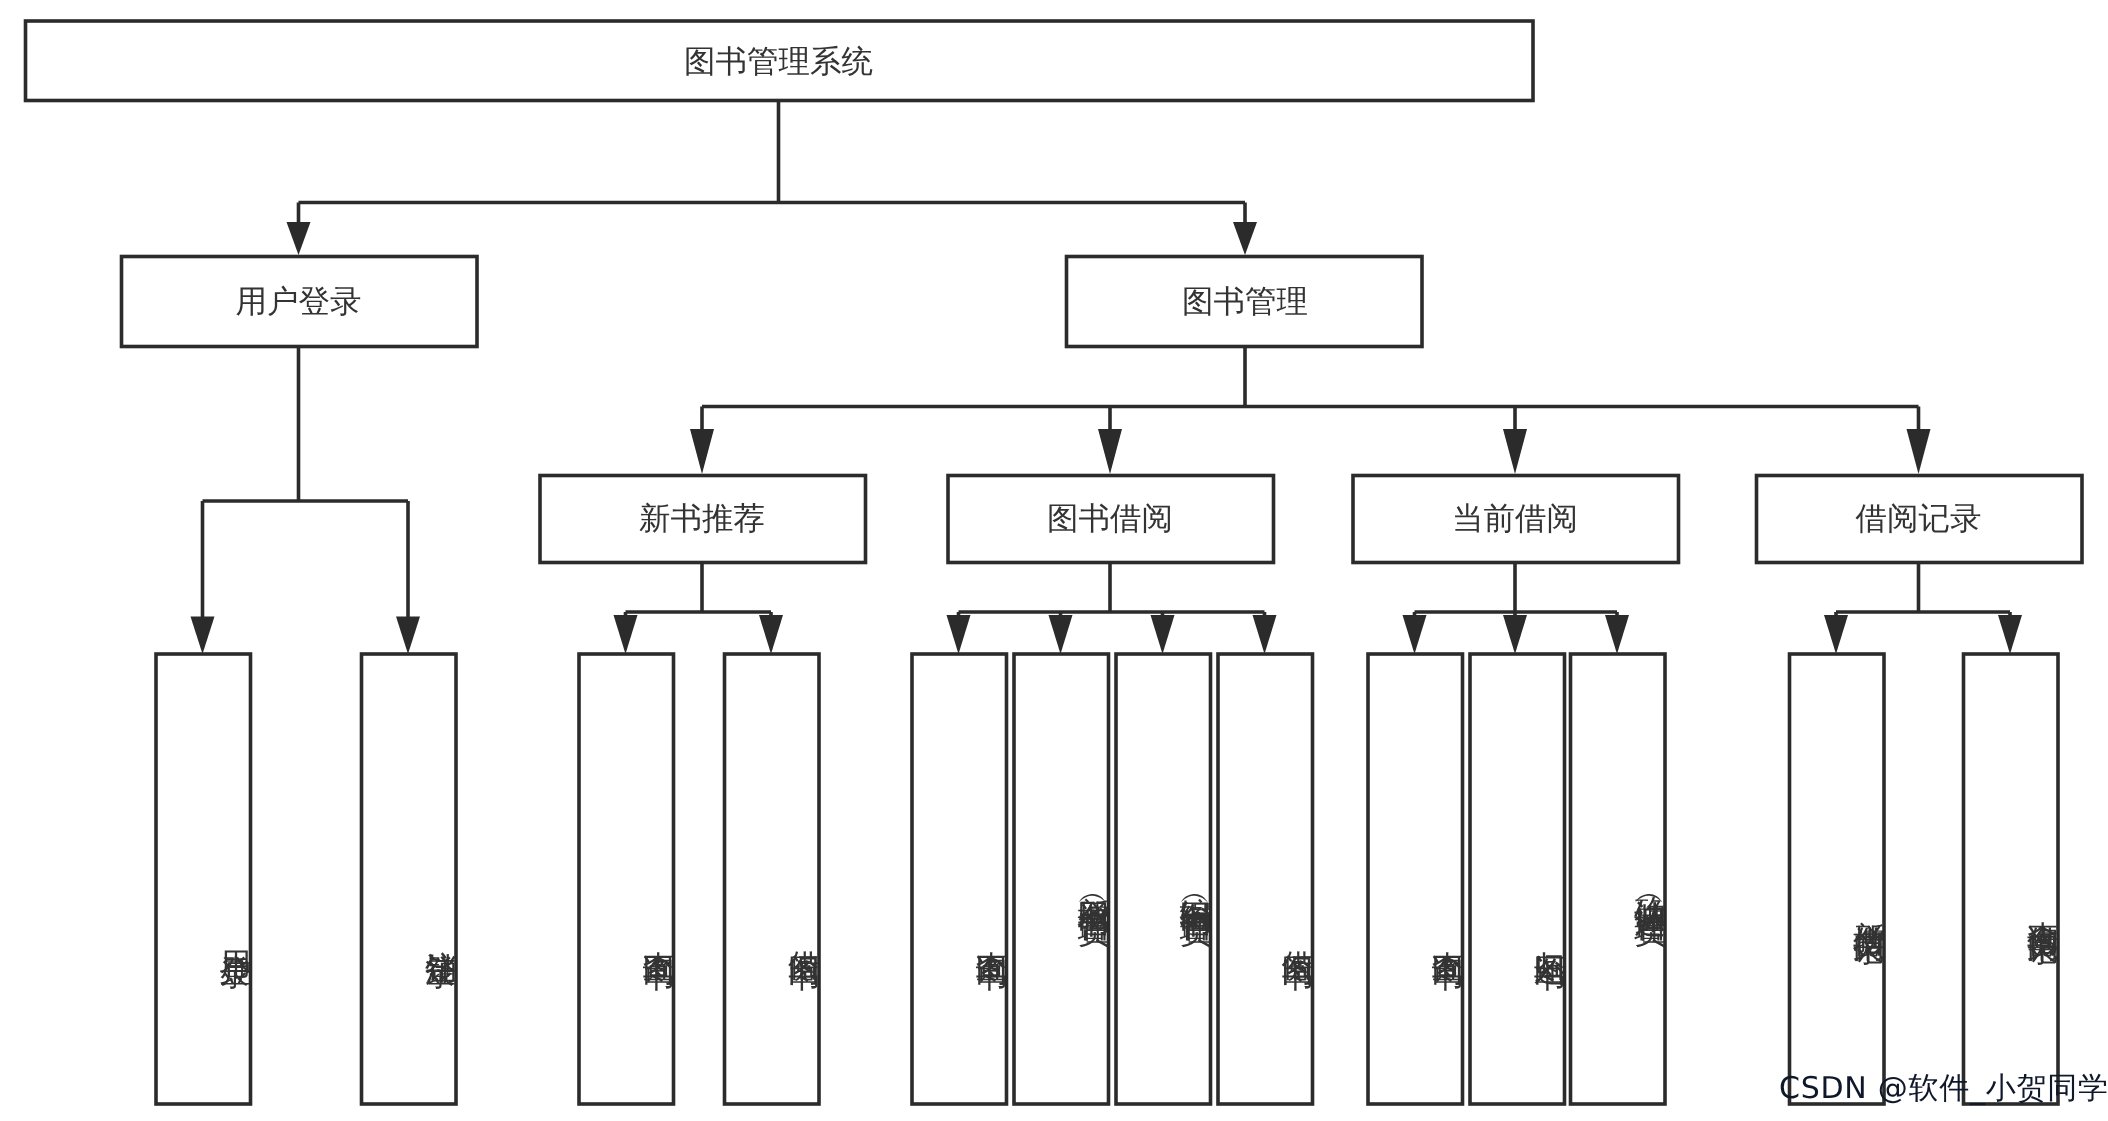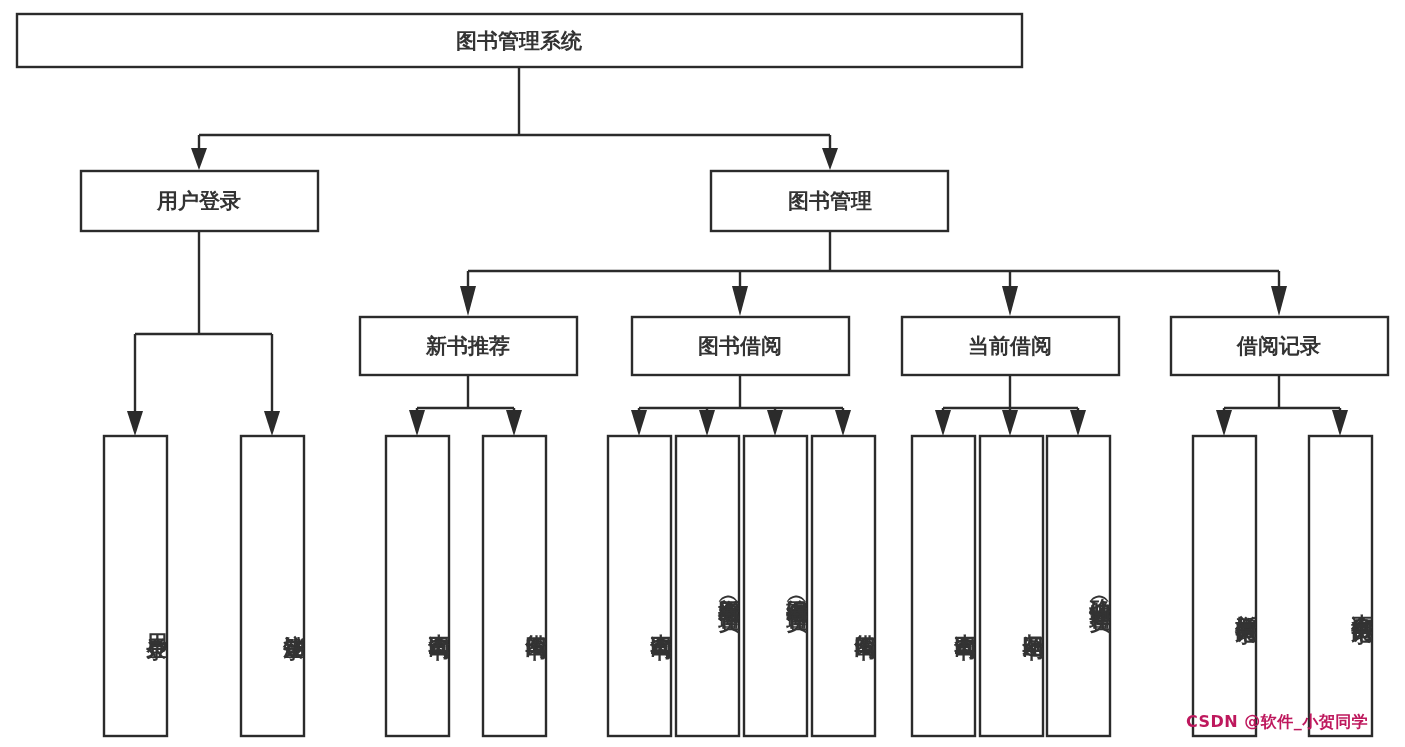--- a/index.html
+++ b/index.html
@@ -18,7 +18,6 @@
     width: 1405px;
     height: 747px;
     background: #ffffff;
-    font-weight: bold;
   }
   svg.diagram-svg {
     position: absolute;

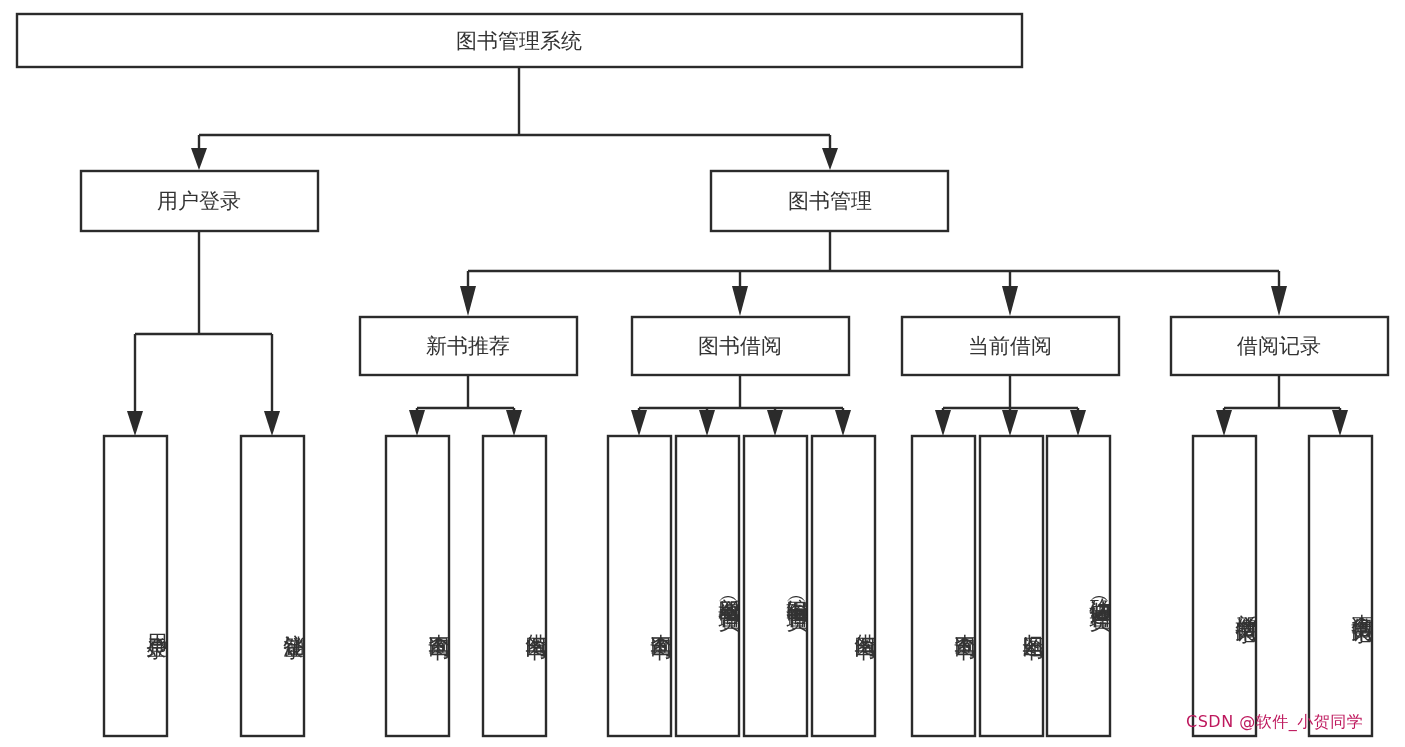--- a/index.html
+++ b/index.html
@@ -65,8 +65,8 @@
   .watermark {
     position: absolute;
     font-family: "DejaVu Sans", "Liberation Sans", sans-serif;
-    font-size: 16px;
-    color: #be185d;
+    font-size: 20px;
+    color: #0f172a;
     white-space: nowrap;
     left: 1186px;
     top: 712px;

